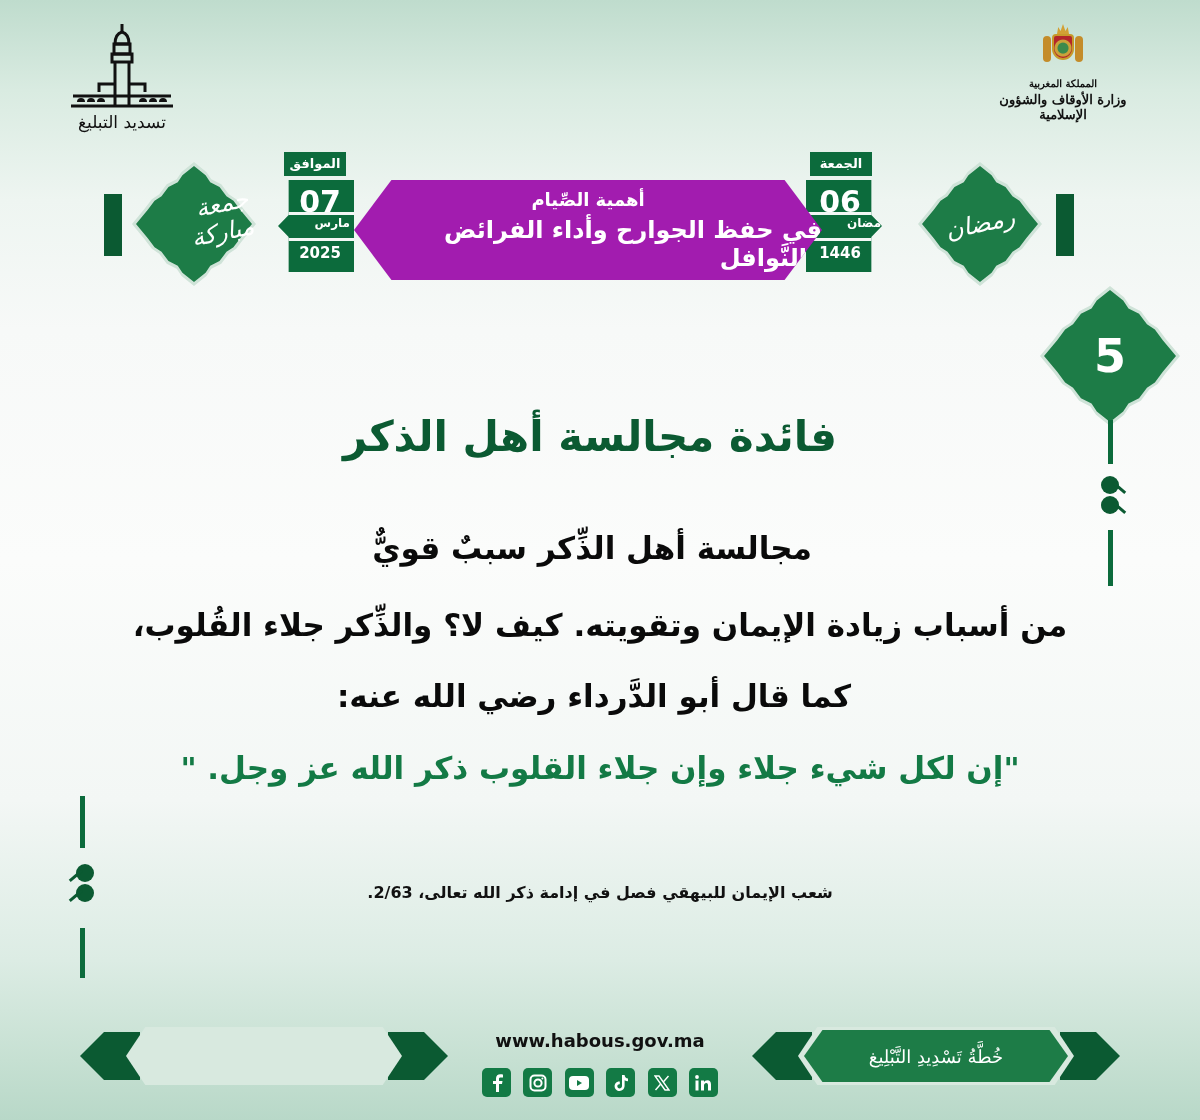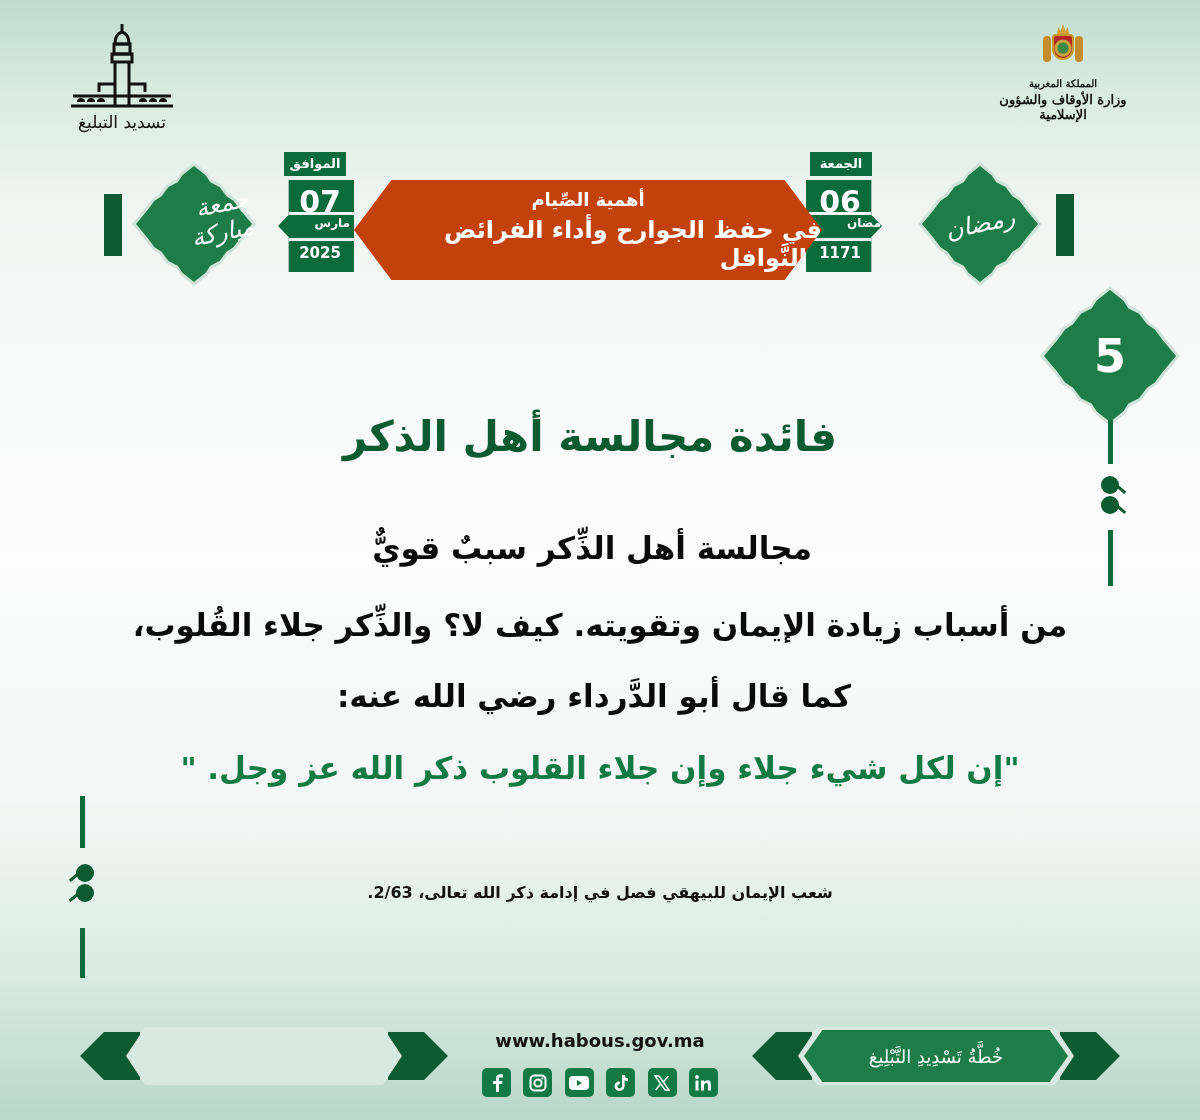--- a/index.html
+++ b/index.html
@@ -68,7 +68,7 @@
   .date-block .sep1, .date-block .sep2 { position: absolute; left: 0; width: 76px; height: 3px; background: #f3f7f5; }
 
   .main-banner {
-    left: 354px; top: 180px; width: 468px; height: 100px; background: #c2410c;
+    left: 354px; top: 180px; width: 468px; height: 100px; background: #a21caf;
     clip-path: polygon(8% 0, 92% 0, 100% 50%, 92% 100%, 8% 100%, 0 50%);
     display: flex; flex-direction: column; align-items: center; justify-content: center; color: #fff; direction: rtl;
   }

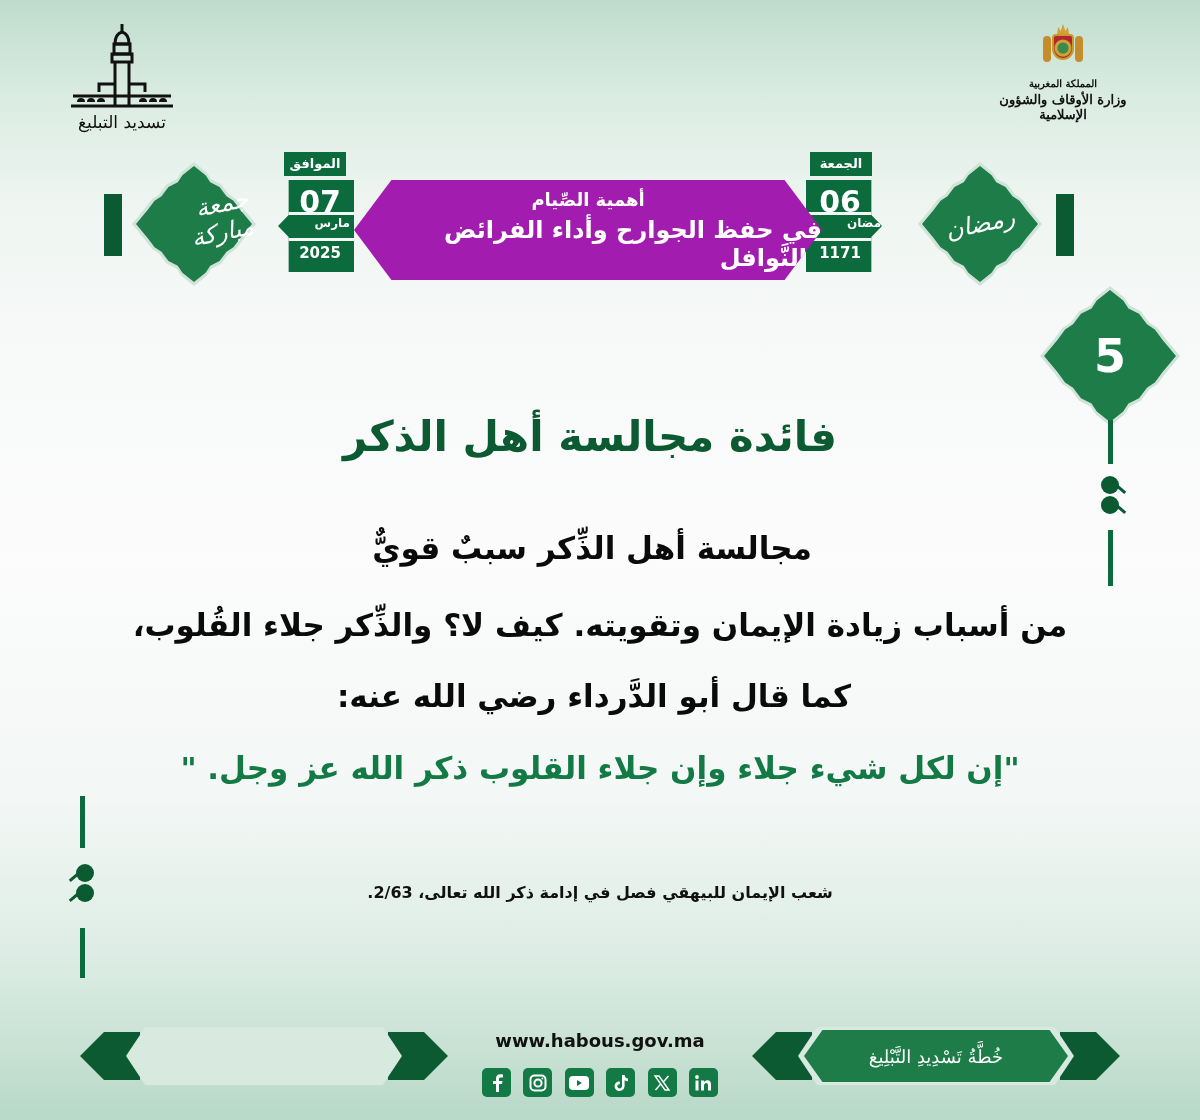--- a/index.html
+++ b/index.html
@@ -191,7 +191,7 @@
     <div class="sep1" style="top:32px;"></div>
     <div class="month" style="top:36px;left:6px;">رمضان</div>
     <div class="sep2" style="top:58px;"></div>
-    <div class="year" style="top:64px;left:-4px;">1171</div>
+    <div class="year" style="top:64px;left:-4px;">1446</div>
   </div>
 </div>
 

